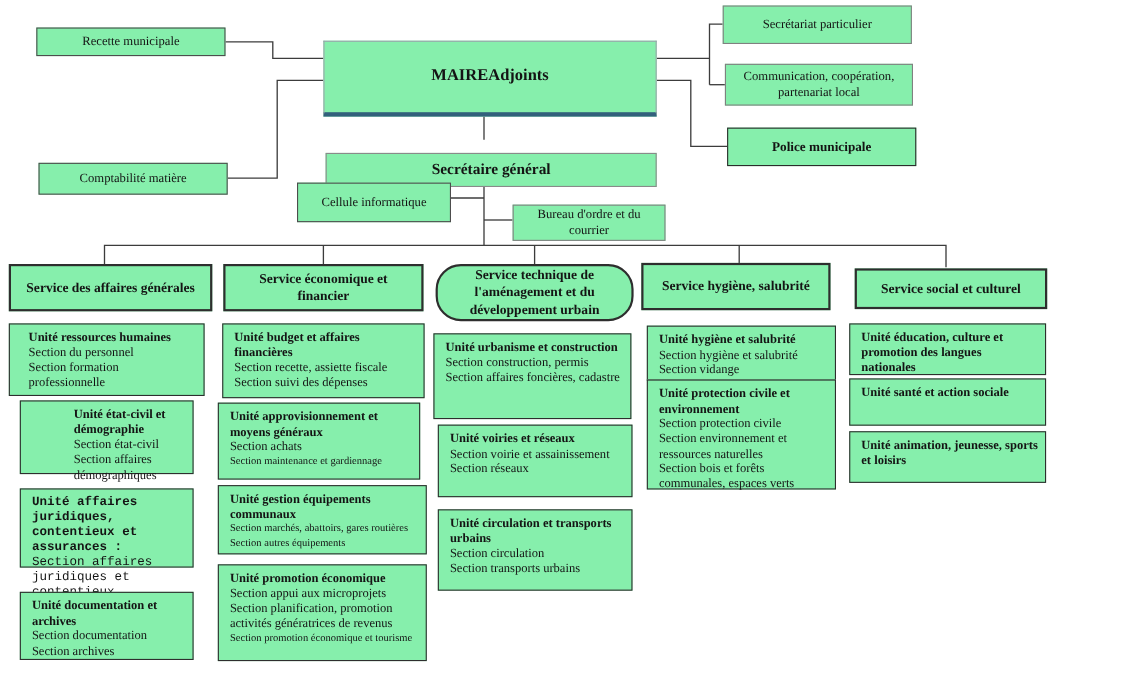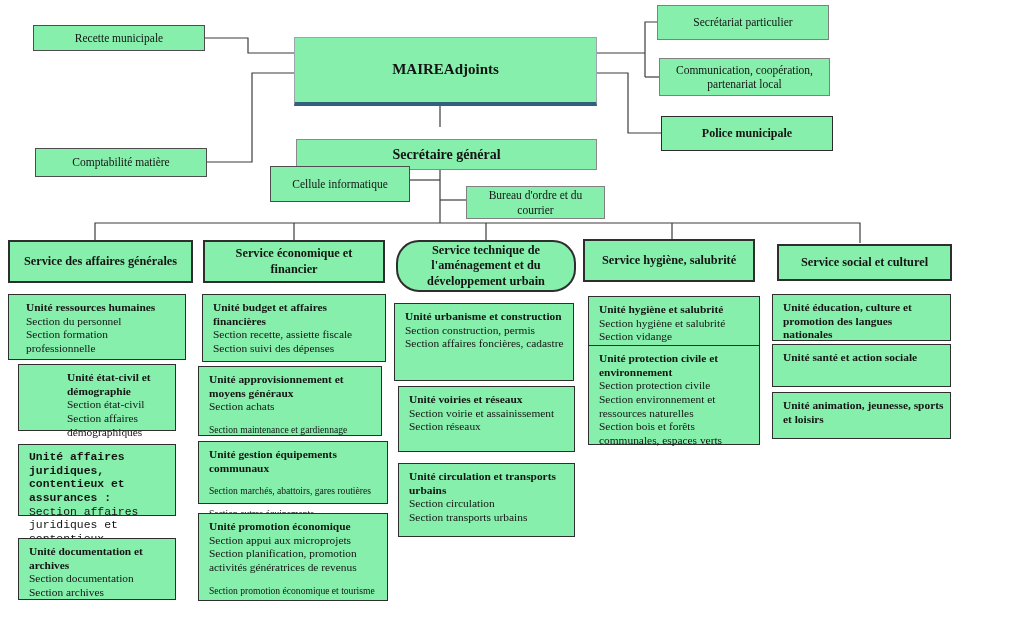--- a/index.html
+++ b/index.html
@@ -30,7 +30,7 @@
   }
   .unit-title{font-weight:bold;}
   .section-line{font-weight:normal;}
-  .section-line.small{font-size:9.6px;line-height:1.3;margin-top:10px;}
+  .section-line.small{font-size:9.6px;line-height:1.3;}
   svg.wires{position:absolute;left:0;top:0;pointer-events:none;}
   svg.wires polyline{fill:none;stroke:#3c3c3c;stroke-width:1.2;}
 </style>

